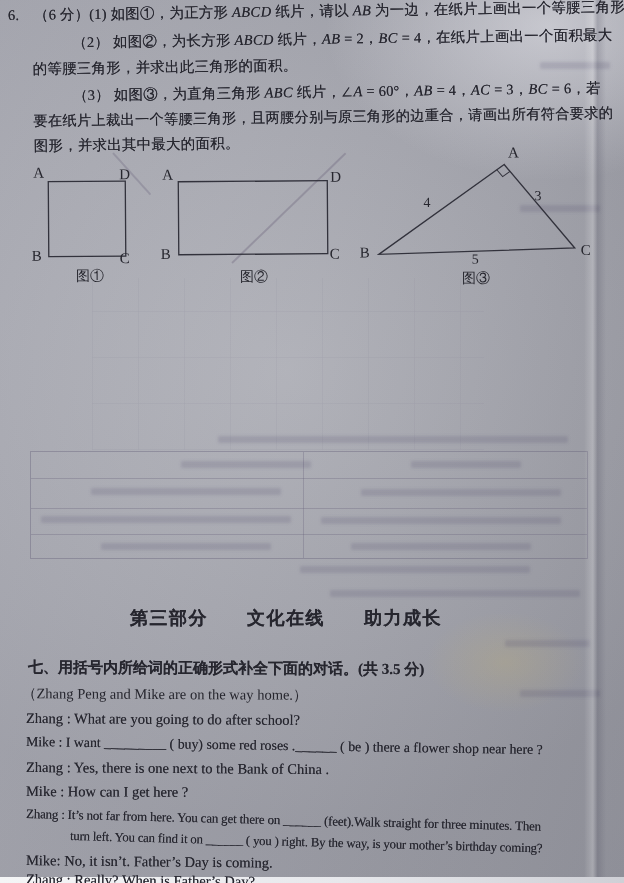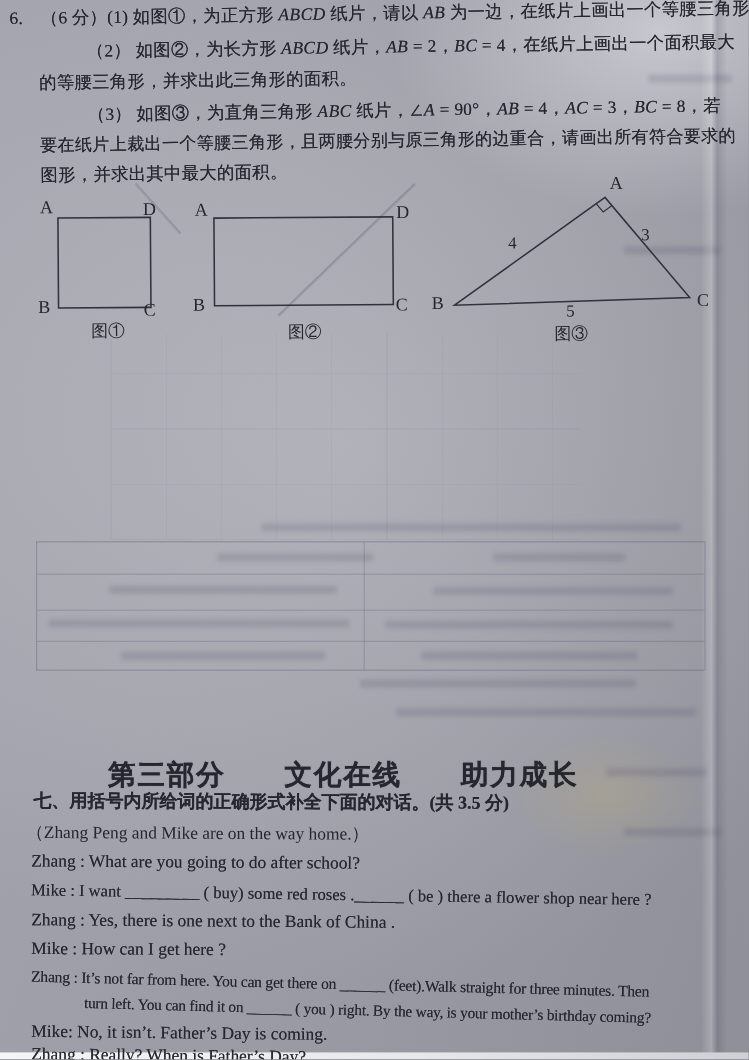--- a/index.html
+++ b/index.html
@@ -127,7 +127,7 @@
     <p><span>6.　（6 分）(1) 如图①，为正方形 </span><span class="math">ABCD</span><span> 纸片，请以 </span><span class="math">AB</span><span> 为一边，在纸片上画出一个等腰三角形。</span></p>
     <p><span>（2） 如图②，为长方形 </span><span class="math">ABCD</span><span> 纸片，</span><span class="math">AB</span><span> = 2，</span><span class="math">BC</span><span> = 4，在纸片上画出一个面积最大</span></p>
     <p><span>的等腰三角形，并求出此三角形的面积。</span></p>
-    <p><span>（3） 如图③，为直角三角形 </span><span class="math">ABC</span><span> 纸片，∠</span><span class="math">A</span><span> = 90°，</span><span class="math">AB</span><span> = 4，</span><span class="math">AC</span><span> = 3，</span><span class="math">BC</span><span> = 8，若</span></p>
+    <p><span>（3） 如图③，为直角三角形 </span><span class="math">ABC</span><span> 纸片，∠</span><span class="math">A</span><span> = 60°，</span><span class="math">AB</span><span> = 4，</span><span class="math">AC</span><span> = 3，</span><span class="math">BC</span><span> = 8，若</span></p>
     <p><span>要在纸片上裁出一个等腰三角形，且两腰分别与原三角形的边重合，请画出所有符合要求的</span></p>
     <p><span>图形，并求出其中最大的面积。</span></p>
   </div>

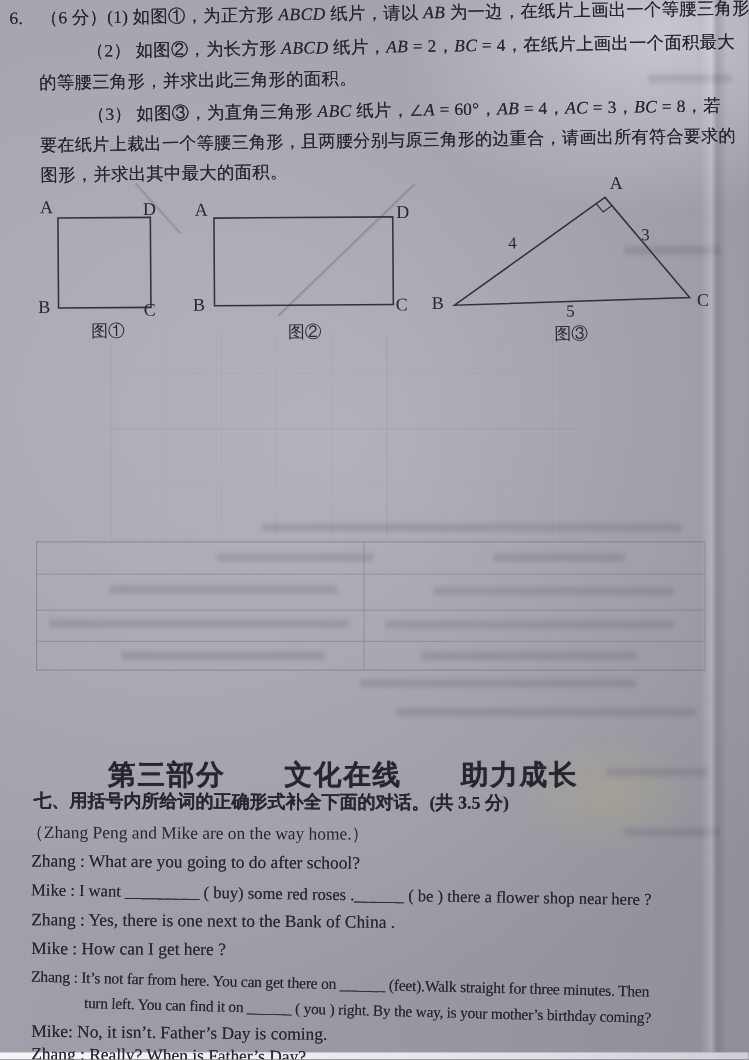--- a/index.html
+++ b/index.html
@@ -127,7 +127,7 @@
     <p><span>6.　（6 分）(1) 如图①，为正方形 </span><span class="math">ABCD</span><span> 纸片，请以 </span><span class="math">AB</span><span> 为一边，在纸片上画出一个等腰三角形。</span></p>
     <p><span>（2） 如图②，为长方形 </span><span class="math">ABCD</span><span> 纸片，</span><span class="math">AB</span><span> = 2，</span><span class="math">BC</span><span> = 4，在纸片上画出一个面积最大</span></p>
     <p><span>的等腰三角形，并求出此三角形的面积。</span></p>
-    <p><span>（3） 如图③，为直角三角形 </span><span class="math">ABC</span><span> 纸片，∠</span><span class="math">A</span><span> = 60°，</span><span class="math">AB</span><span> = 4，</span><span class="math">AC</span><span> = 3，</span><span class="math">BC</span><span> = 8，若</span></p>
+    <p><span>（3） 如图③，为直角三角形 </span><span class="math">ABC</span><span> 纸片，∠</span><span class="math">A</span><span> = 60°，</span><span class="math">AB</span><span> = 4，</span><span class="math">AC</span><span> = 3，</span><span class="math">BC</span><span> = 6，若</span></p>
     <p><span>要在纸片上裁出一个等腰三角形，且两腰分别与原三角形的边重合，请画出所有符合要求的</span></p>
     <p><span>图形，并求出其中最大的面积。</span></p>
   </div>

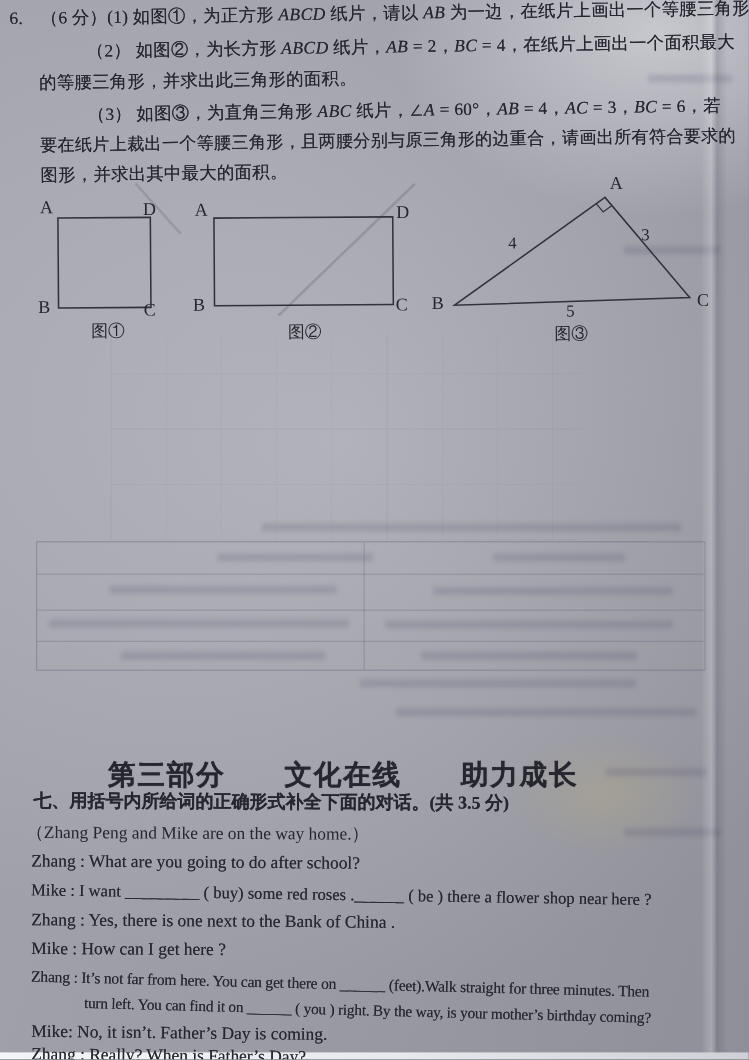--- a/index.html
+++ b/index.html
@@ -67,8 +67,8 @@
   }
   
   .sec-head{
-    position:absolute; left:0; top:611px; width:572px; text-align:center;
-    font-size:23px; font-weight:700; letter-spacing:1.5px;
+    position:absolute; left:0; top:591px; width:572px; text-align:center;
+    font-size:18px; font-weight:700; letter-spacing:1.5px;
     text-shadow:0 0 .6px rgba(30,30,44,.8);
   }
   .q7-title{

